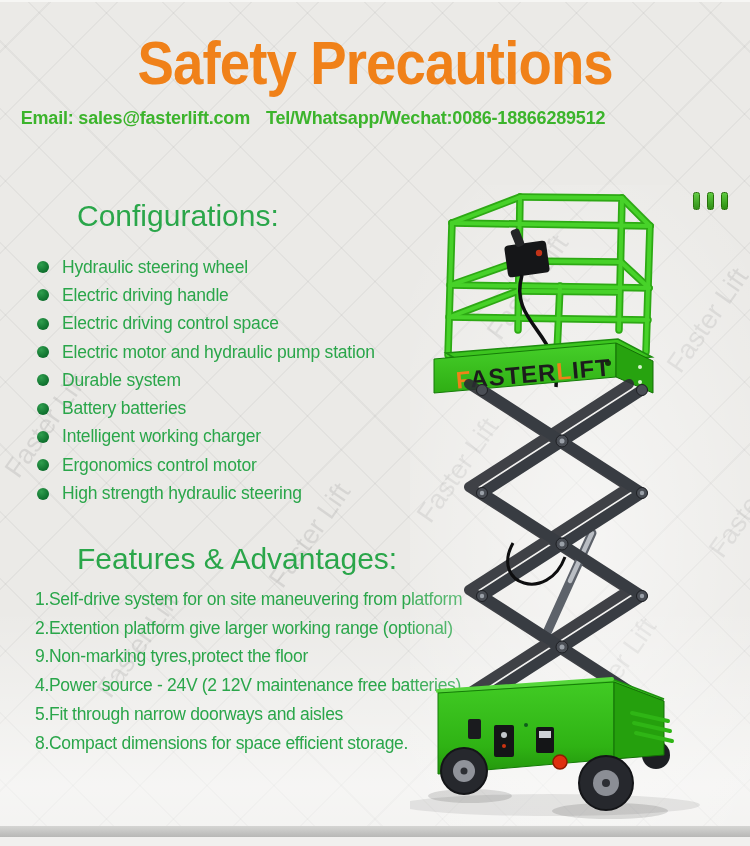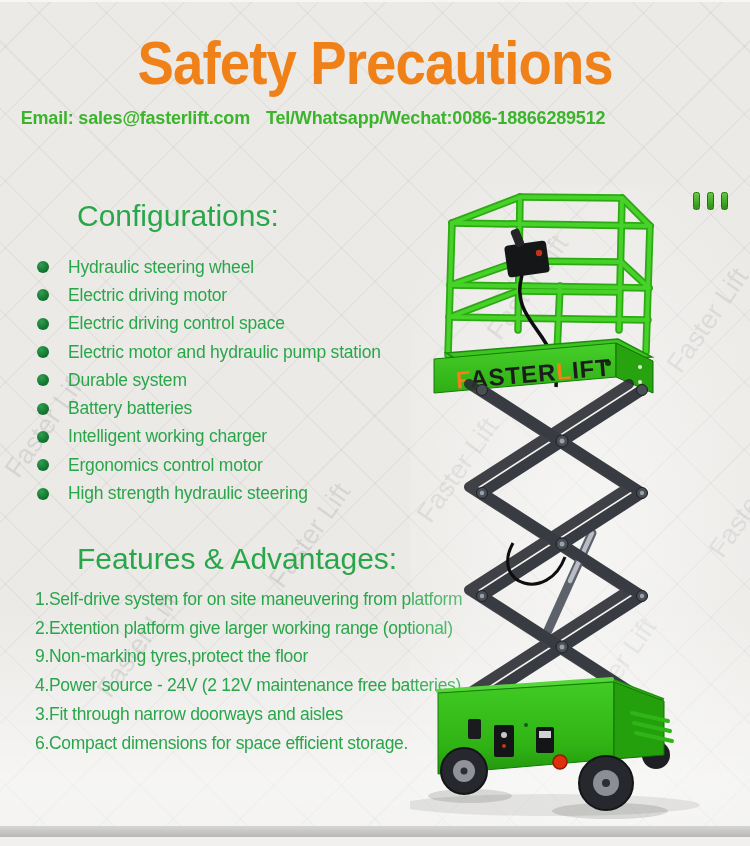--- a/index.html
+++ b/index.html
@@ -30,7 +30,7 @@
   #features-heading { top:542px; }
   ul.config-list { position:absolute; left:37px; top:253px; margin:0; padding:0; list-style:none; }
   ul.config-list li {
-    height:28.3px; display:flex; align-items:center; gap:19px;
+    height:28.3px; display:flex; align-items:center; gap:13px;
     color:#2aa64a; font-size:17.5px; letter-spacing:-0.2px; white-space:nowrap;
   }
   .bullet {

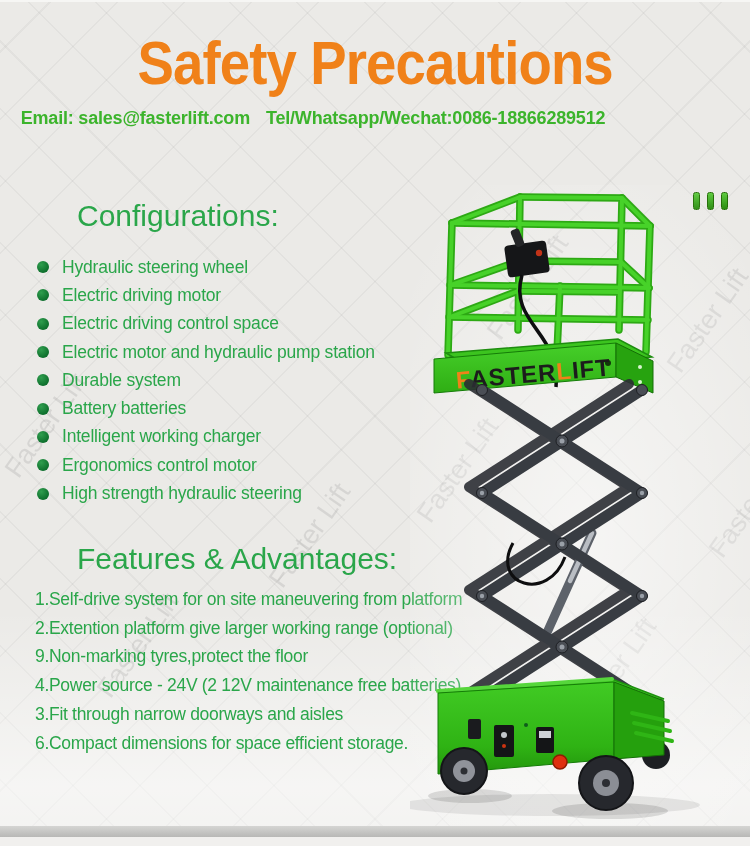--- a/index.html
+++ b/index.html
@@ -85,7 +85,7 @@
       </li>
     <li>
         <span class="bullet"></span>
-        <span>Electric driving motor</span>
+        <span>Electric driving handle</span>
       </li>
     <li>
         <span class="bullet"></span>

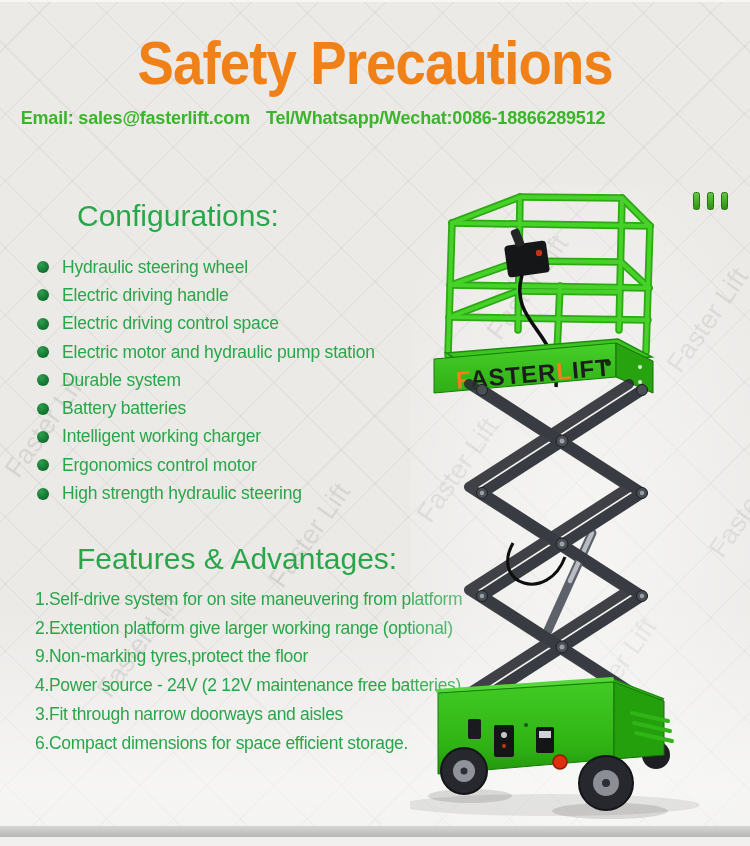--- a/index.html
+++ b/index.html
@@ -123,7 +123,7 @@
     <li>2.Extention platform give larger working range (optional)</li>
     <li>9.Non-marking tyres,protect the floor</li>
     <li>4.Power source - 24V (2 12V maintenance free batteries)</li>
-    <li>3.Fit through narrow doorways and aisles</li>
+    <li>5.Fit through narrow doorways and aisles</li>
     <li>6.Compact dimensions for space efficient storage.</li>
   </ol>
 

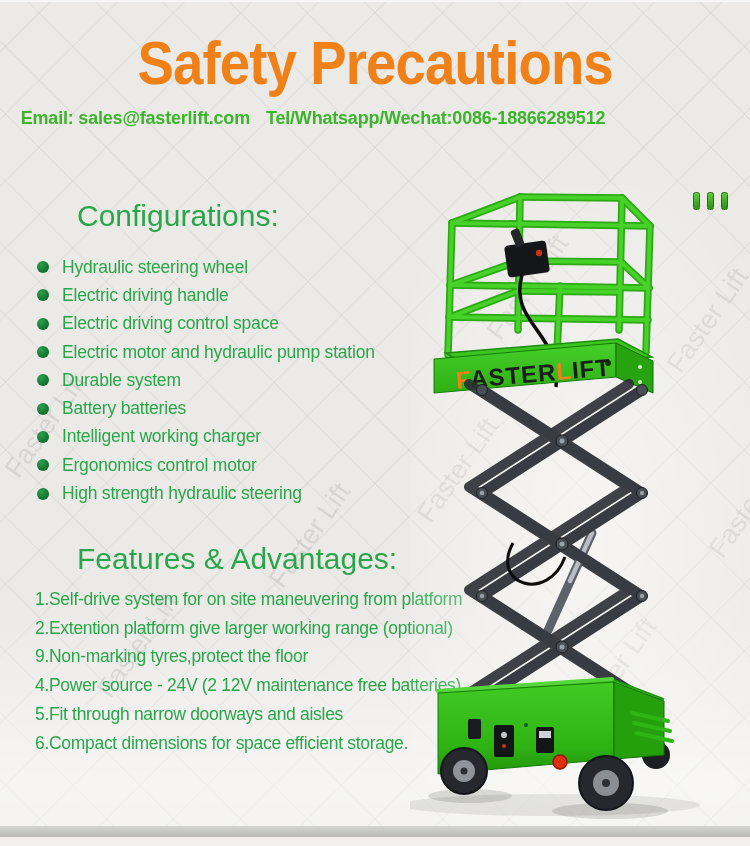--- a/index.html
+++ b/index.html
@@ -124,7 +124,7 @@
     <li>9.Non-marking tyres,protect the floor</li>
     <li>4.Power source - 24V (2 12V maintenance free batteries)</li>
     <li>5.Fit through narrow doorways and aisles</li>
-    <li>6.Compact dimensions for space efficient storage.</li>
+    <li>8.Compact dimensions for space efficient storage.</li>
   </ol>
 
   <div class="tick-bars">

